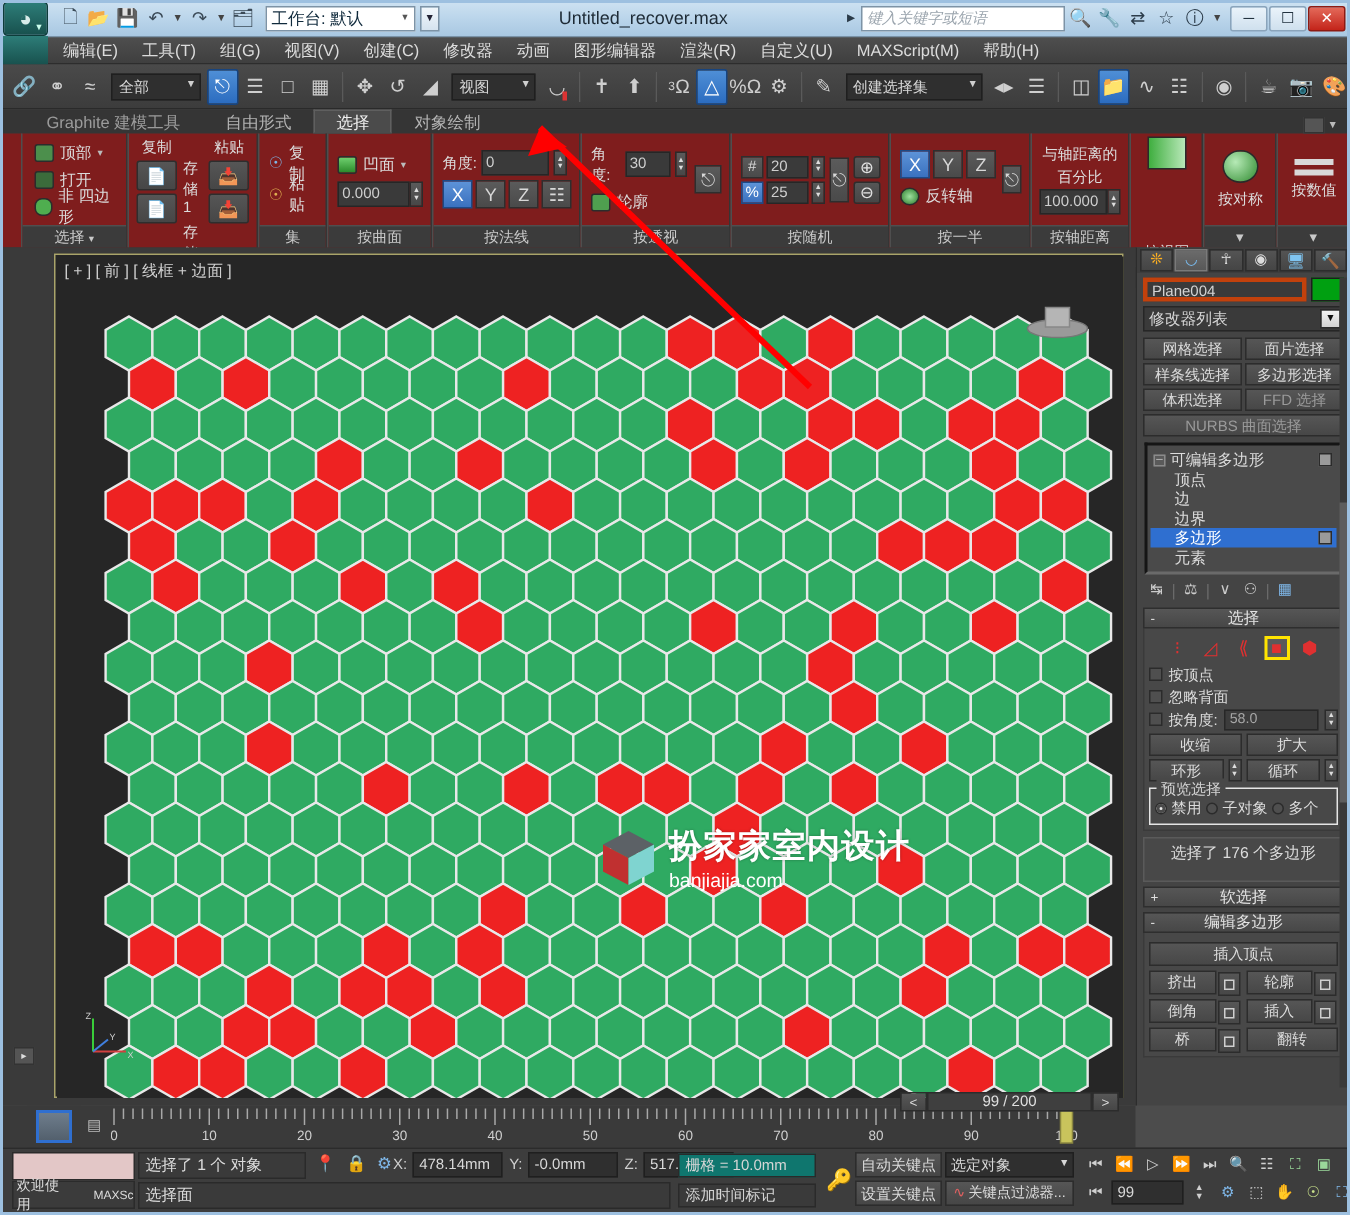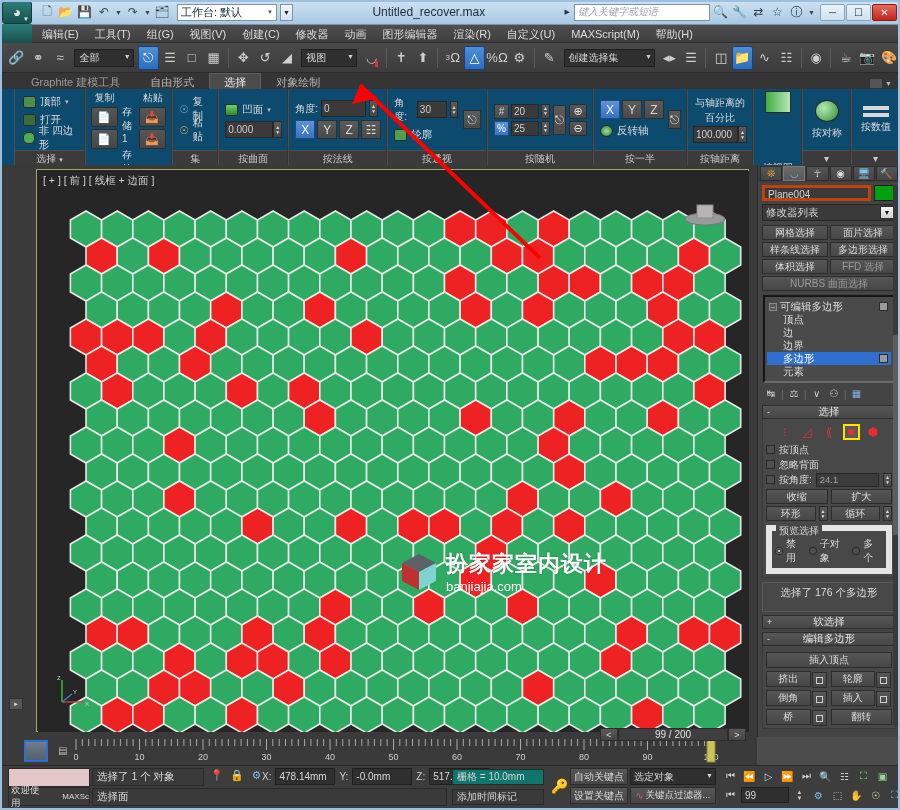--- a/index.html
+++ b/index.html
@@ -96,7 +96,7 @@
   .rtab.active { background:#4b4b4b; border-color:#5f5f5f; border-bottom-color:#4b4b4b; color:#efefef; }
   .rtab.logo { color:#9b9b9b; }
   .rminbtn { margin-left:auto; margin-right:8px; display:flex; gap:2px; align-items:center; }
-  .rpanels { display:flex; height:76px; background:#0c4a6e; padding-left:14px;justify-content:flex-end; }
+  .rpanels { display:flex; height:76px; background:#7f1d1d; padding-left:14px;justify-content:flex-end; }
   .rp { position:relative; border-right:1px solid #353535; border-left:1px solid #4e4e4e;
         display:flex; flex-direction:column; }
   .rp .body { flex:1; display:flex; align-items:center; padding:2px 5px; gap:4px; }

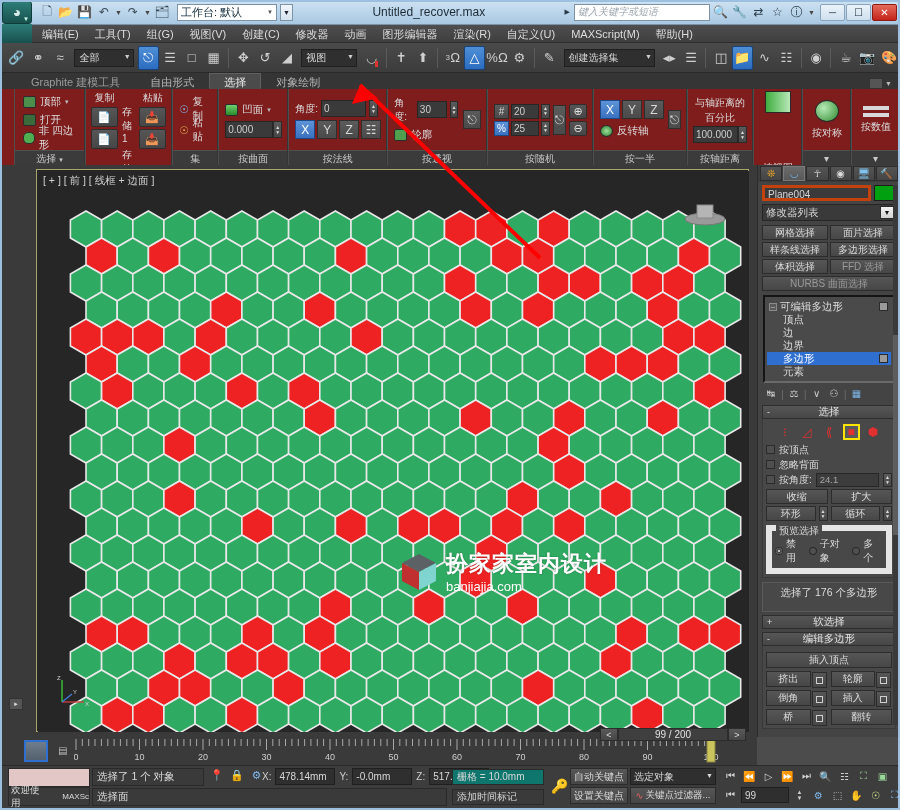--- a/index.html
+++ b/index.html
@@ -1136,7 +1136,7 @@
         <div class="chkrow">
           <span class="chk"></span>
           <span>按角度:</span>
-          <span class="numfield">24.1</span>
+          <span class="numfield">58.0</span>
           <span class="spbtn" style="height:14px;">
               <span>▲</span>
               <span>▼</span>

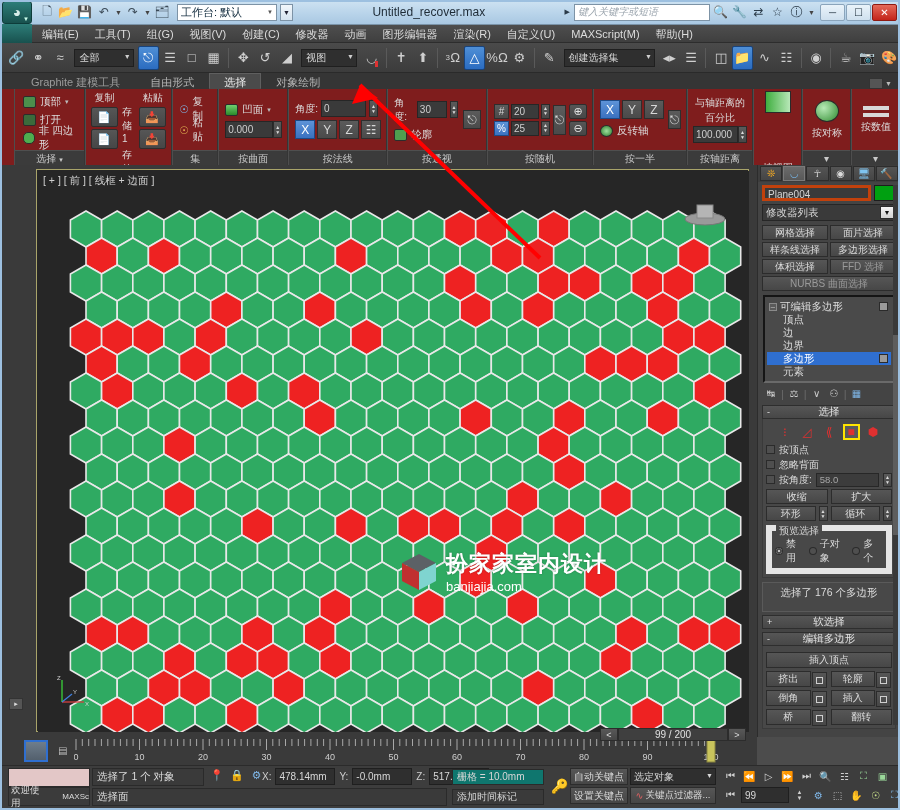--- a/index.html
+++ b/index.html
@@ -186,7 +186,7 @@
   .pairrow { display:flex; gap:3px; margin-top:2px; }
   .pbtn { flex:1; height:15px; background:linear-gradient(#565656,#474747); border:1px solid #2c2c2c;
     display:flex; align-items:center; justify-content:center; font-size:10px; color:#dcdcdc; }
-  .fieldset { border:6px solid #e5e5e5; margin-top:4px; padding:2px 3px 3px; position:relative; }
+  .fieldset { border:1px solid #e5e5e5; margin-top:4px; padding:2px 3px 3px; position:relative; }
   .fieldset .lg { position:absolute; top:-7px; left:4px; background:#484848; padding:0 3px;
      font-size:10px; color:#d2d2d2; }
   .radiorow { display:flex; align-items:center; gap:3px; font-size:10px; color:#dcdcdc; margin-top:4px; }

